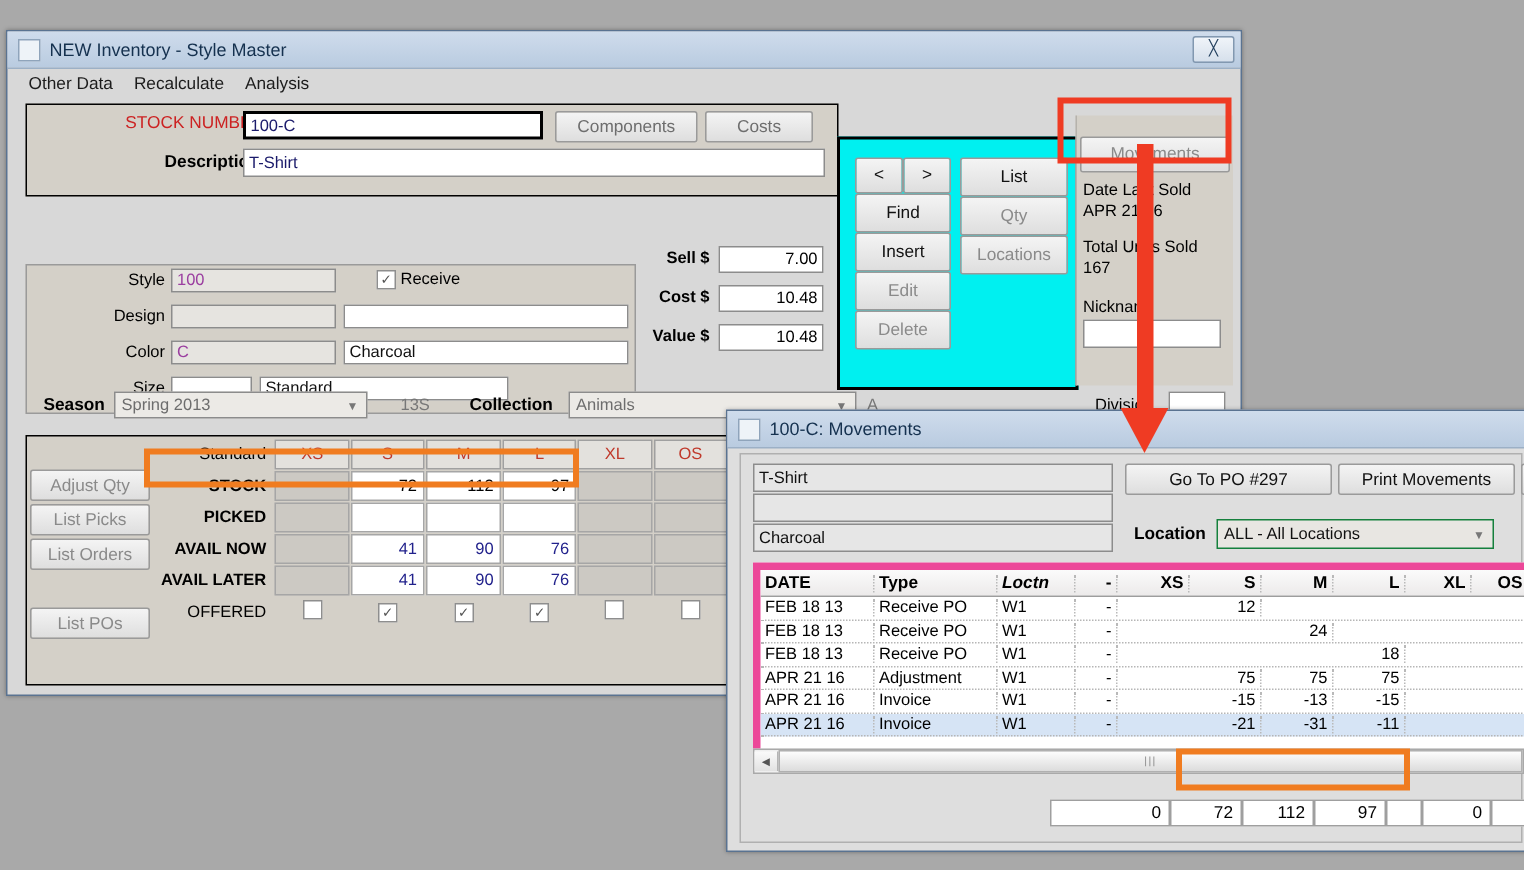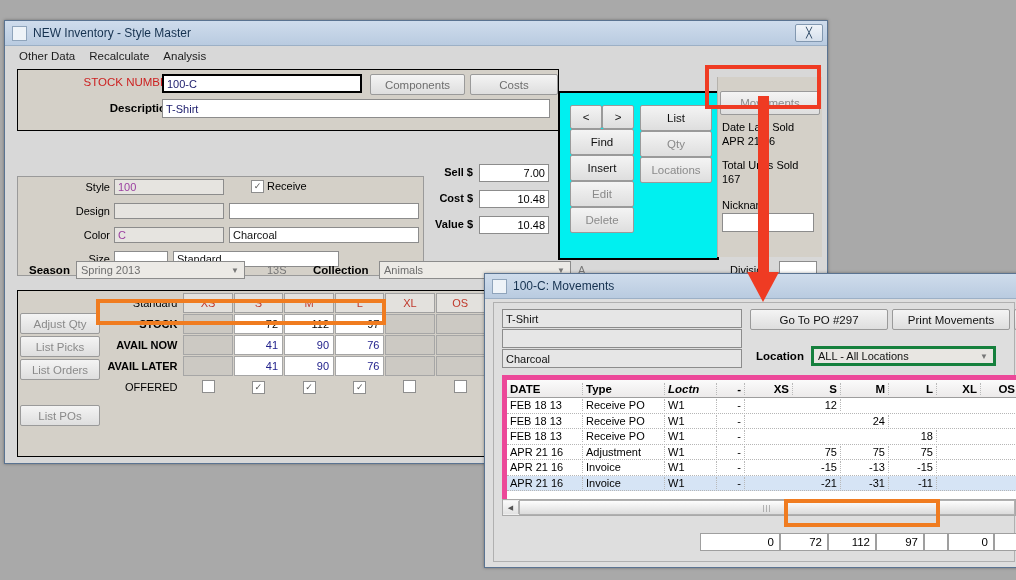--- a/index.html
+++ b/index.html
@@ -83,7 +83,7 @@
     <div style="position:absolute;left:46px;top:6px;width:112px;text-align:right;color:#cc2222;font-size:11.5px;">STOCK NUMBER</div>
     <div class="tf" style="position:absolute;left:144px;top:4px;width:200px;height:19px;border:2px solid #000;">100-C</div>
     <div class="btn on" style="position:absolute;left:352px;top:4px;width:95px;height:21px;color:#6e6e6e;">Components</div>
-    <div class="btn on" style="position:absolute;left:452px;top:4px;width:88px;height:21px;color:#6e6e6e;">Costs</div>
+    <div class="btn on" style="position:absolute;left:452px;top:4px;width:72px;height:21px;color:#6e6e6e;">Costs</div>
     <div style="position:absolute;left:60px;top:32px;width:95px;text-align:right;font-weight:bold;font-size:11.5px;">Description</div>
     <div class="tf" style="position:absolute;left:144px;top:29px;width:388px;height:19px;">T-Shirt</div>
   </div>

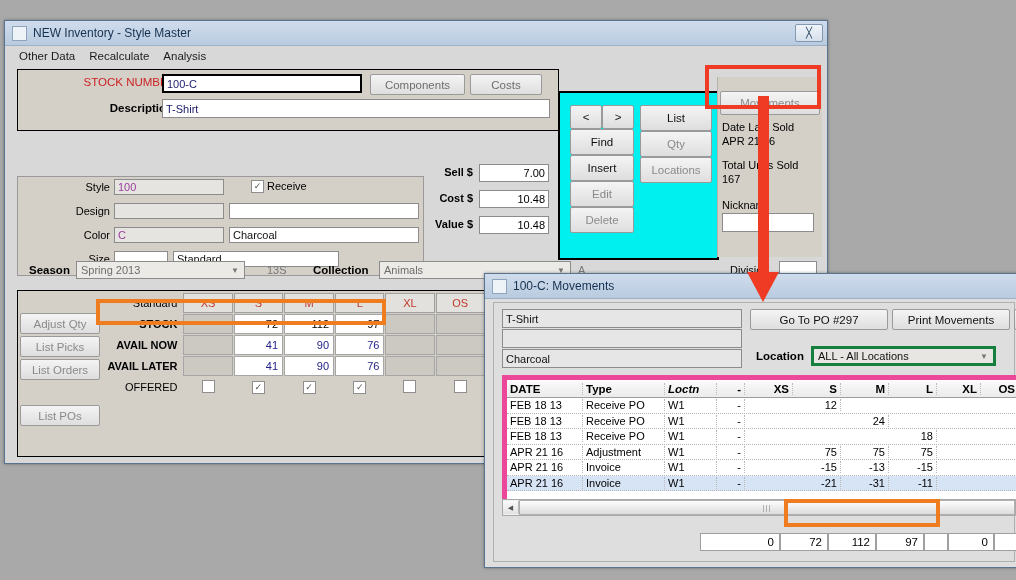--- a/index.html
+++ b/index.html
@@ -186,6 +186,15 @@
         <td class="sg-cell dis"></td>
       </tr>
       <tr>
+        <td class="sg-rowlbl">PICKED</td>
+        <td class="sg-cell dis"></td>
+        <td class="sg-cell"></td>
+        <td class="sg-cell"></td>
+        <td class="sg-cell"></td>
+        <td class="sg-cell dis"></td>
+        <td class="sg-cell dis"></td>
+      </tr>
+      <tr>
         <td class="sg-rowlbl">AVAIL NOW</td>
         <td class="sg-cell dis"></td>
         <td class="sg-cell blue">41</td>

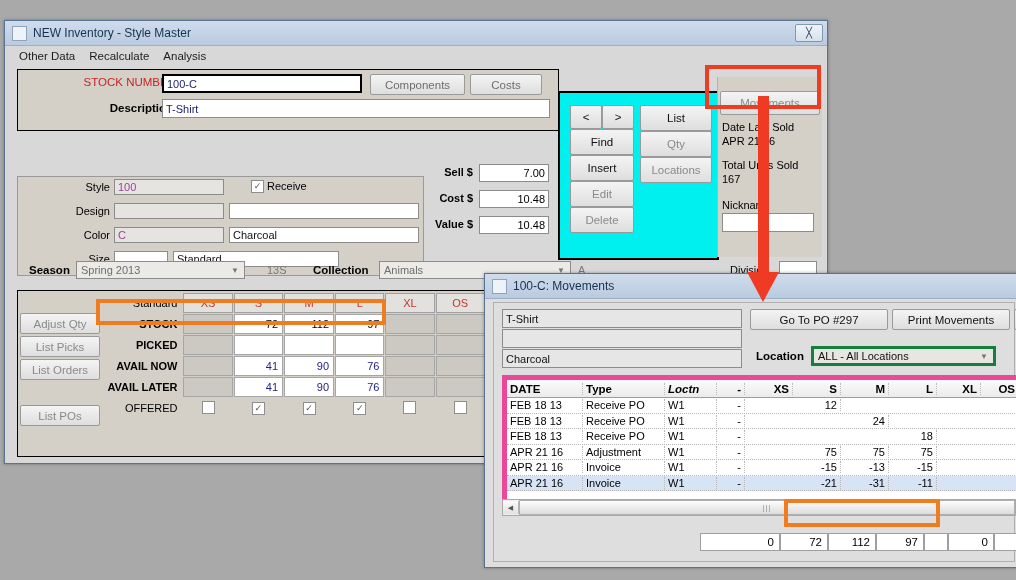--- a/index.html
+++ b/index.html
@@ -34,7 +34,7 @@
   .combo{background:#eceae6;border:1px solid #8c8c8c;height:18px;display:flex;align-items:center;
          padding:0 2px 0 4px;font-size:11px;color:#6d6d6d;box-sizing:border-box;}
   .combo .arrow{margin-left:auto;width:14px;text-align:center;font-size:8px;color:#777;}
-  .combo.active{background:#e8e6e2;color:#111;border:3px solid #15803d;justify-content:flex-end;}
+  .combo.active{background:#e8e6e2;color:#111;border:1px solid #15803d;justify-content:flex-end;}
   .chk{width:11px;height:11px;background:#fff;border:1px solid #8e8e8e;display:inline-flex;
        align-items:center;justify-content:center;font-size:9px;color:#555;line-height:1;}
   

